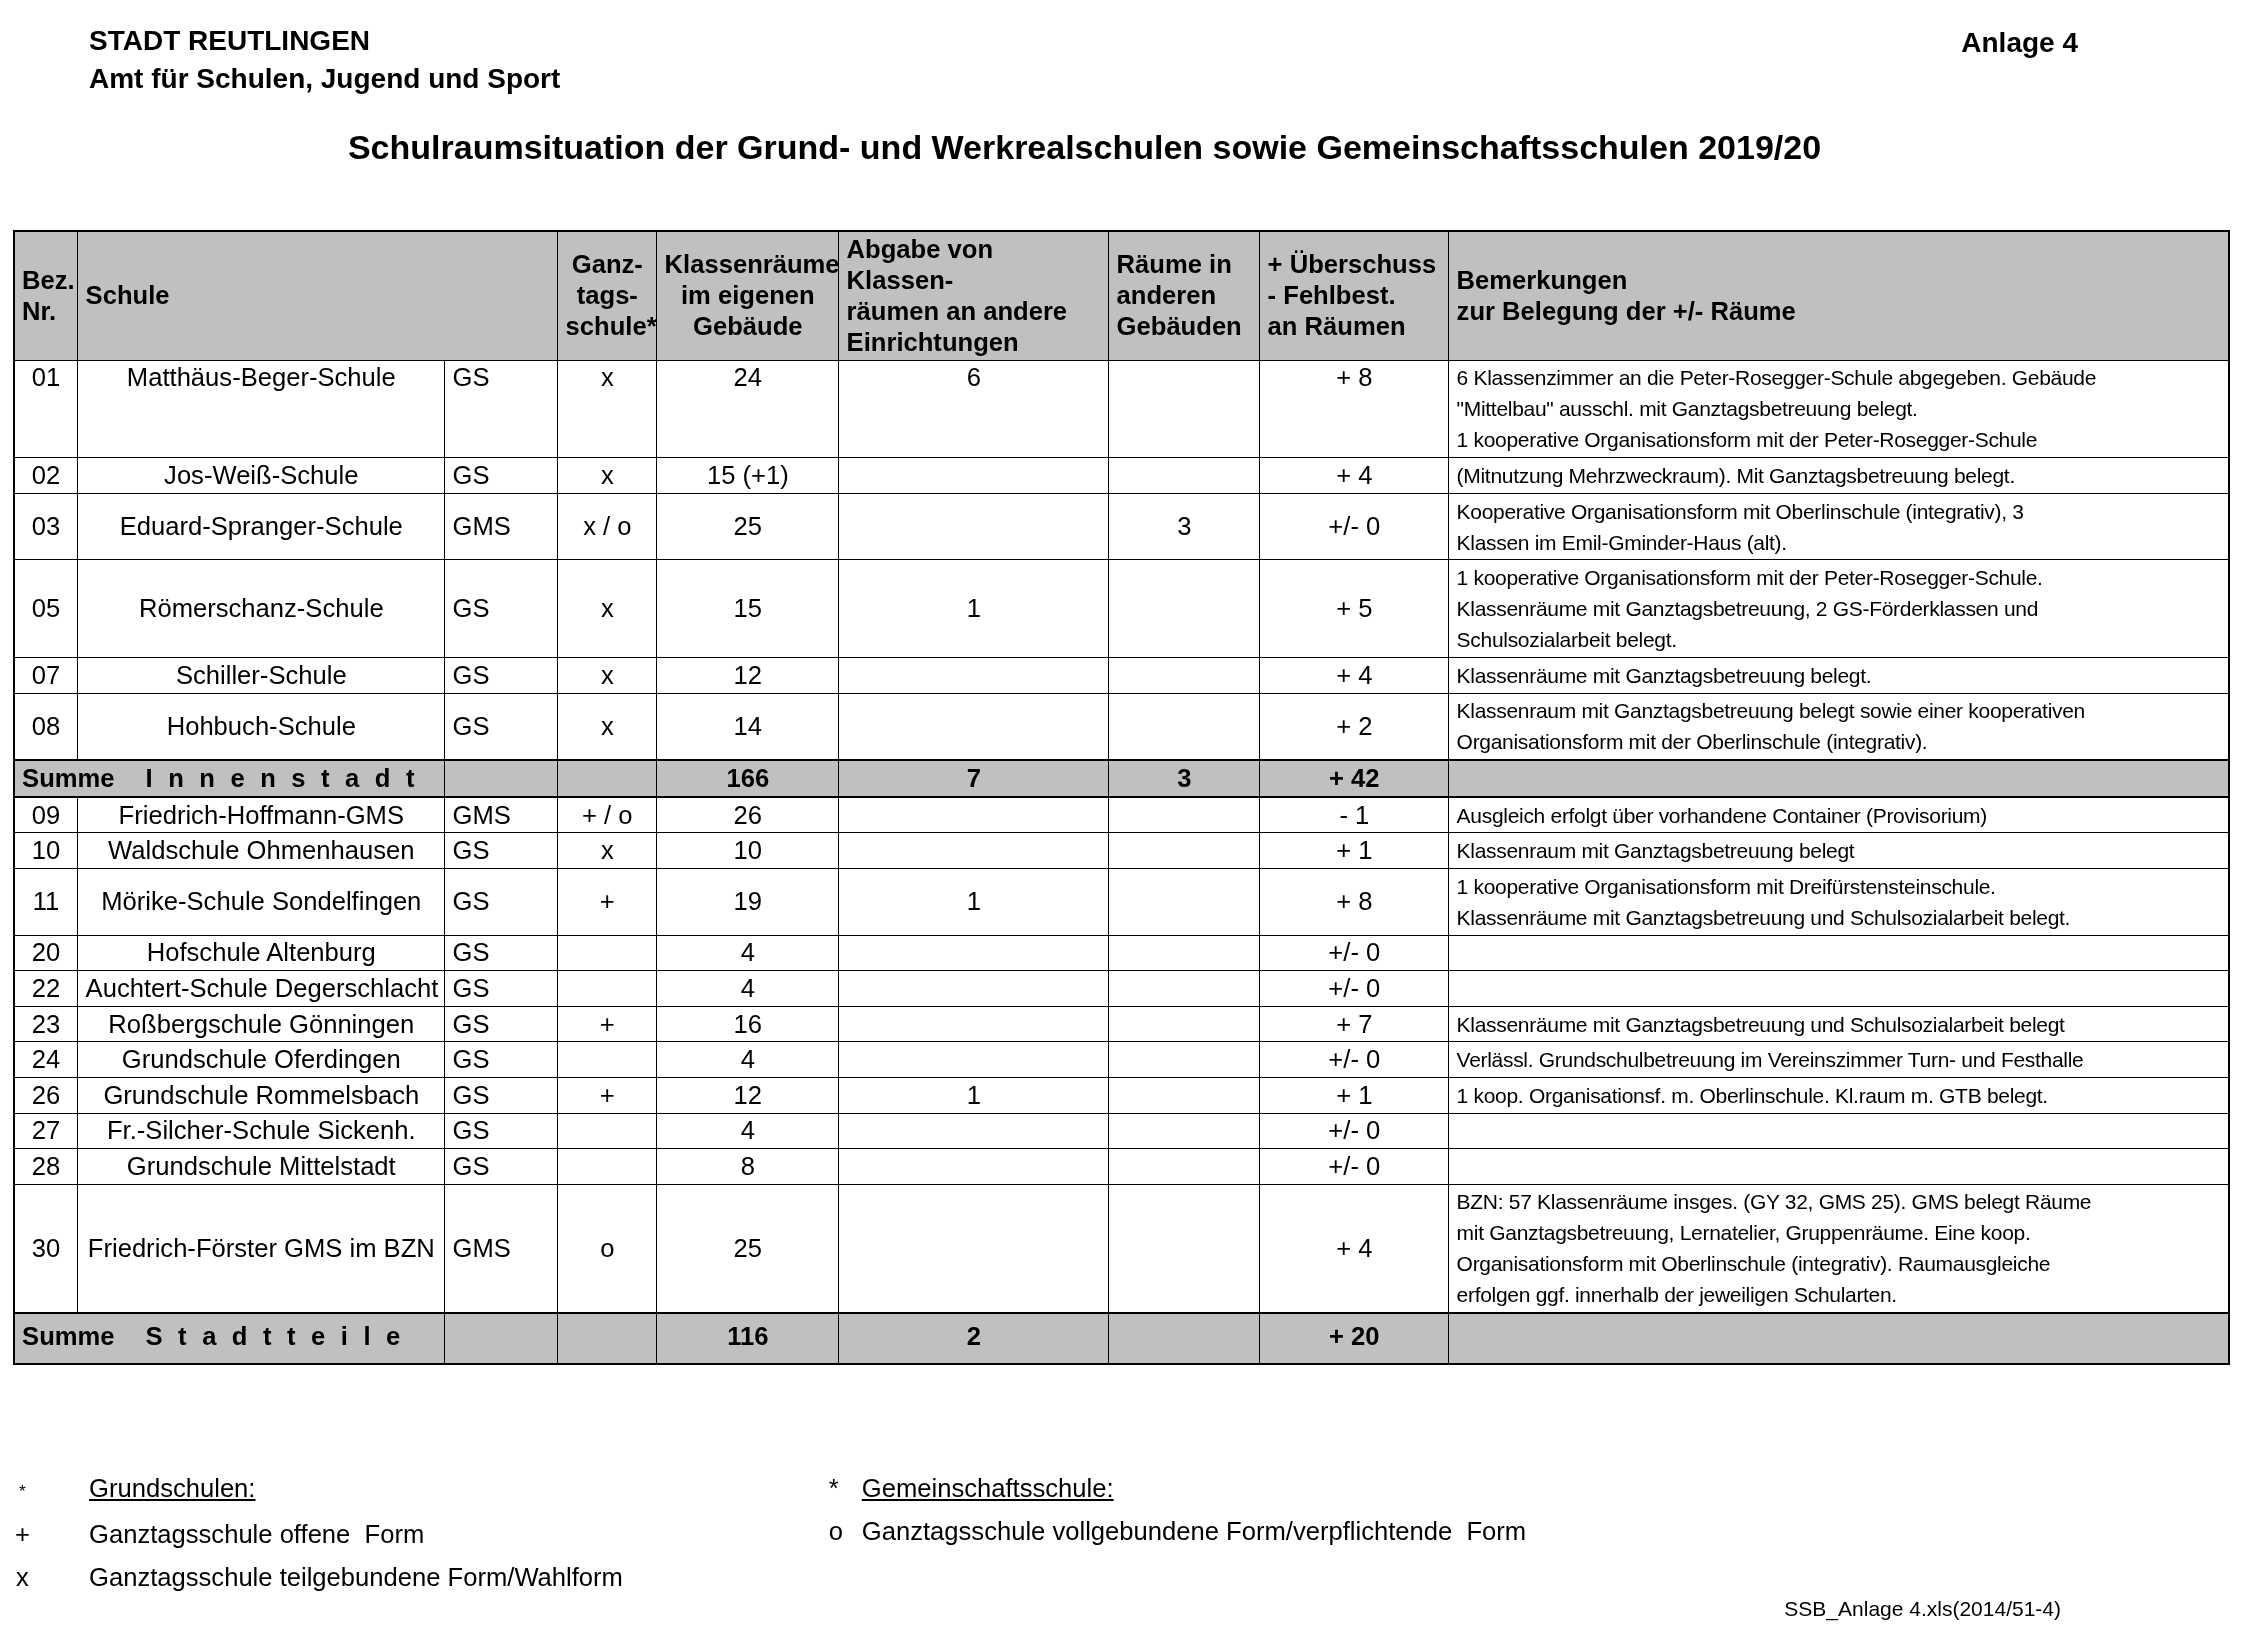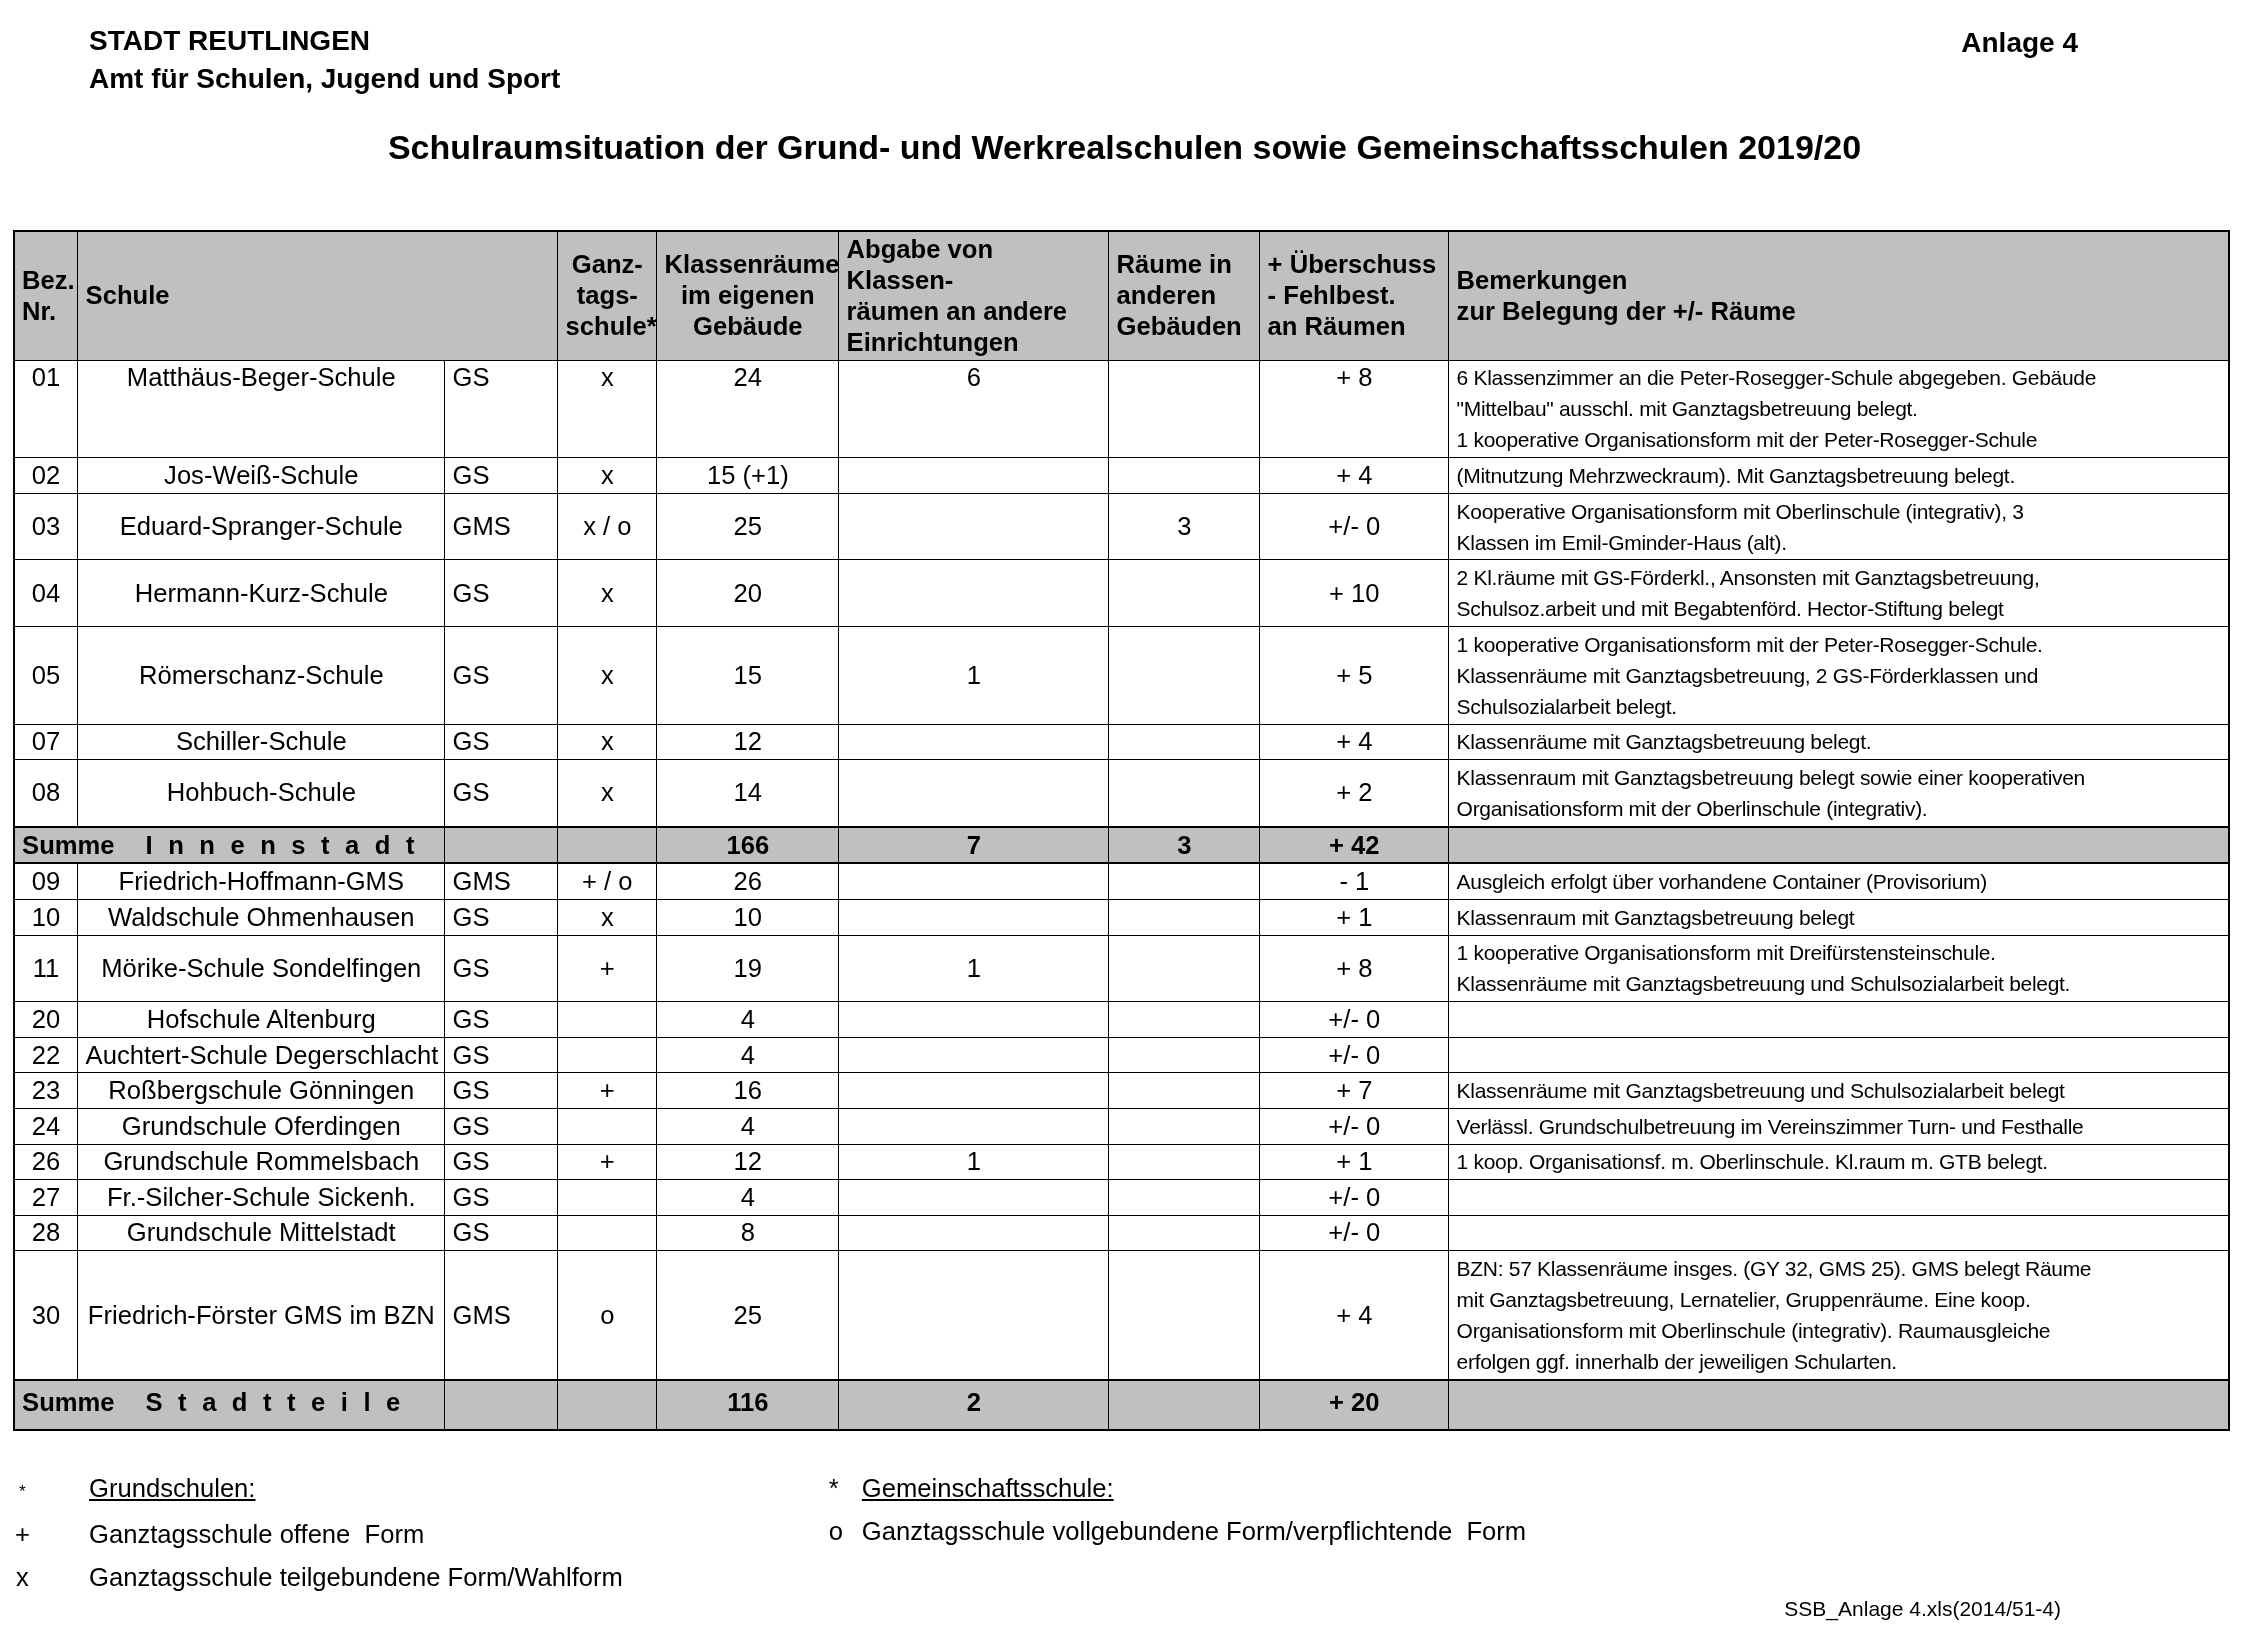--- a/index.html
+++ b/index.html
@@ -21,7 +21,7 @@
   
   .doc-title {
     position: absolute; top: 128px; left: 0; width: 100%;
-    text-align: center; font-size: 34px; font-weight: bold; padding-left: 40px;
+    text-align: center; font-size: 34px; font-weight: bold;
   }
 
   

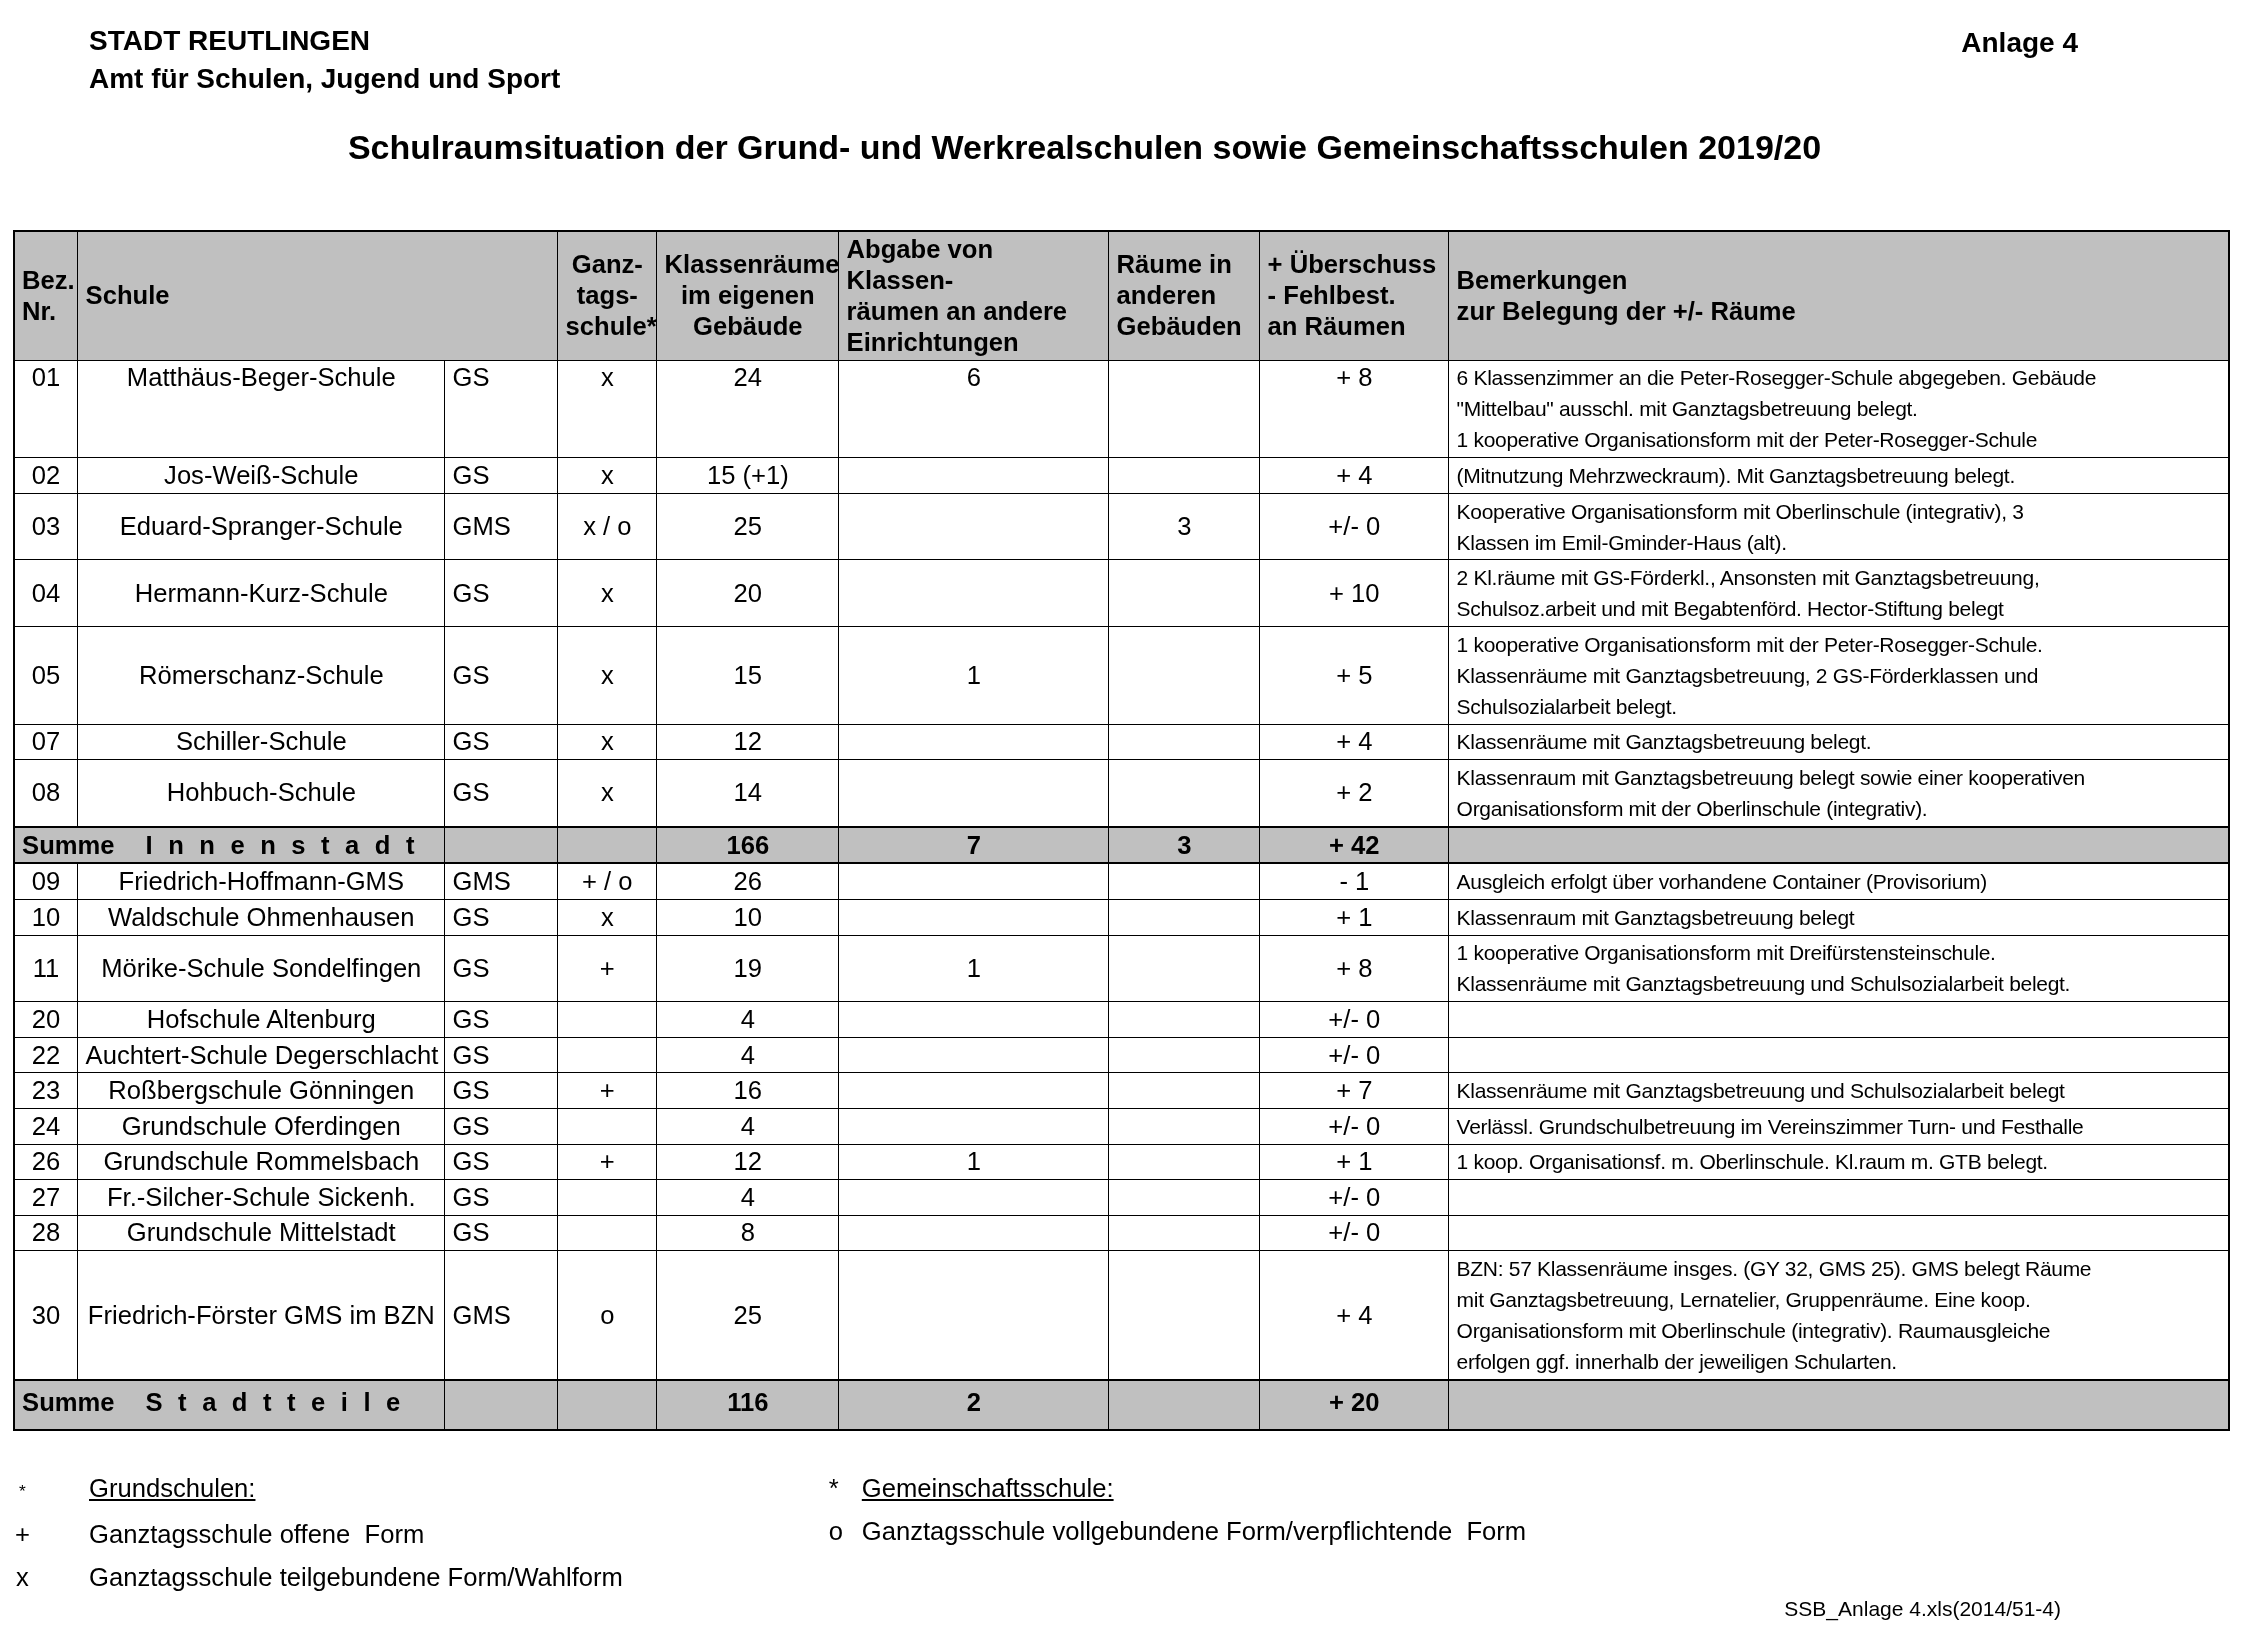--- a/index.html
+++ b/index.html
@@ -180,18 +180,6 @@
 Klassen im Emil-Gminder-Haus (alt).</td>
   </tr>
         <tr>
-    <td class="c-nr">04</td>
-    <td class="c-name">Hermann-Kurz-Schule</td>
-    <td class="c-type">GS</td>
-    <td class="c-gt">x</td>
-    <td class="c-num">20</td>
-    <td class="c-abg"></td>
-    <td class="c-num"></td>
-    <td class="c-num">+ 10</td>
-    <td class="c-rem">2 Kl.räume mit GS-Förderkl., Ansonsten mit Ganztagsbetreuung,
-Schulsoz.arbeit und mit Begabtenförd. Hector-Stiftung belegt</td>
-  </tr>
-        <tr>
     <td class="c-nr">05</td>
     <td class="c-name">Römerschanz-Schule</td>
     <td class="c-type">GS</td>

